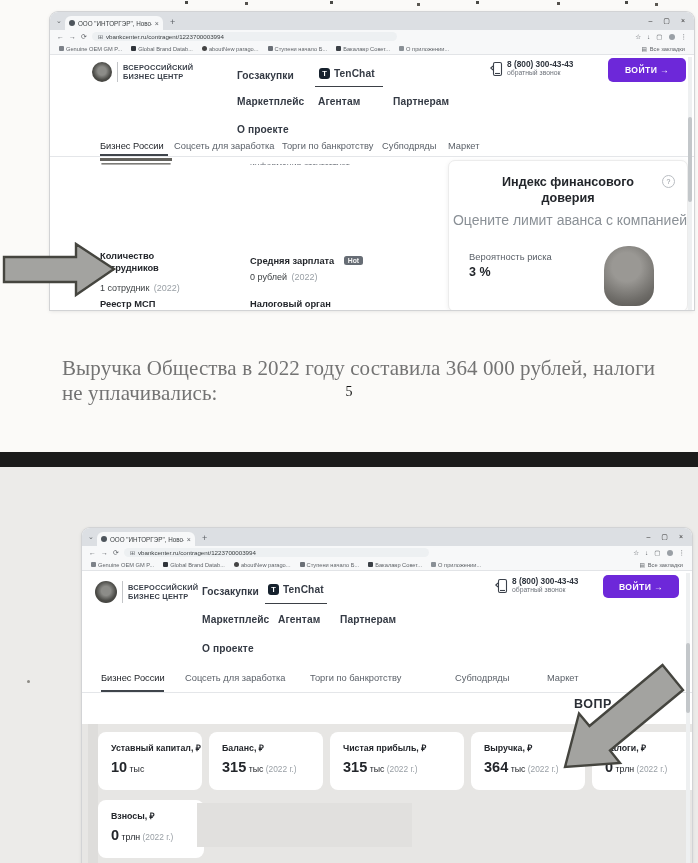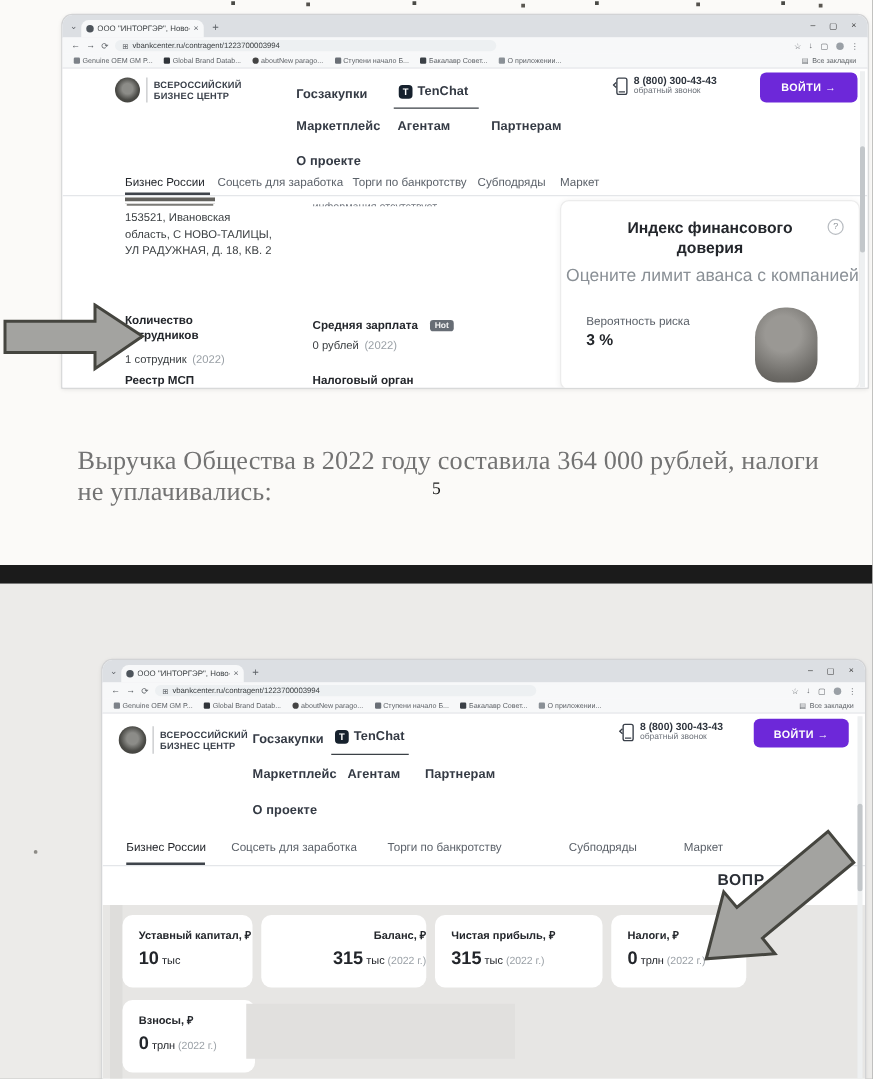--- a/index.html
+++ b/index.html
@@ -205,7 +205,6 @@
         <div class="abs" style="left:200px;top:100px;height:10px;overflow:hidden;">
           <span class="val" style="color:#6d727a;font-size:8.6px;">информация отсутствует</span>
         </div>
-        <div class="abs val" style="left:50px;top:113px;width:120px;line-height:13px;">153521, Ивановская область, С НОВО-ТАЛИЦЫ, УЛ РАДУЖНАЯ, Д. 18, КВ. 2</div>
         <div class="abs lbl" style="left:50px;top:195px;width:92px;">Количество сотрудников</div>
         <div class="abs" style="left:50px;top:222px;">
           <span class="val">1 сотрудник</span>

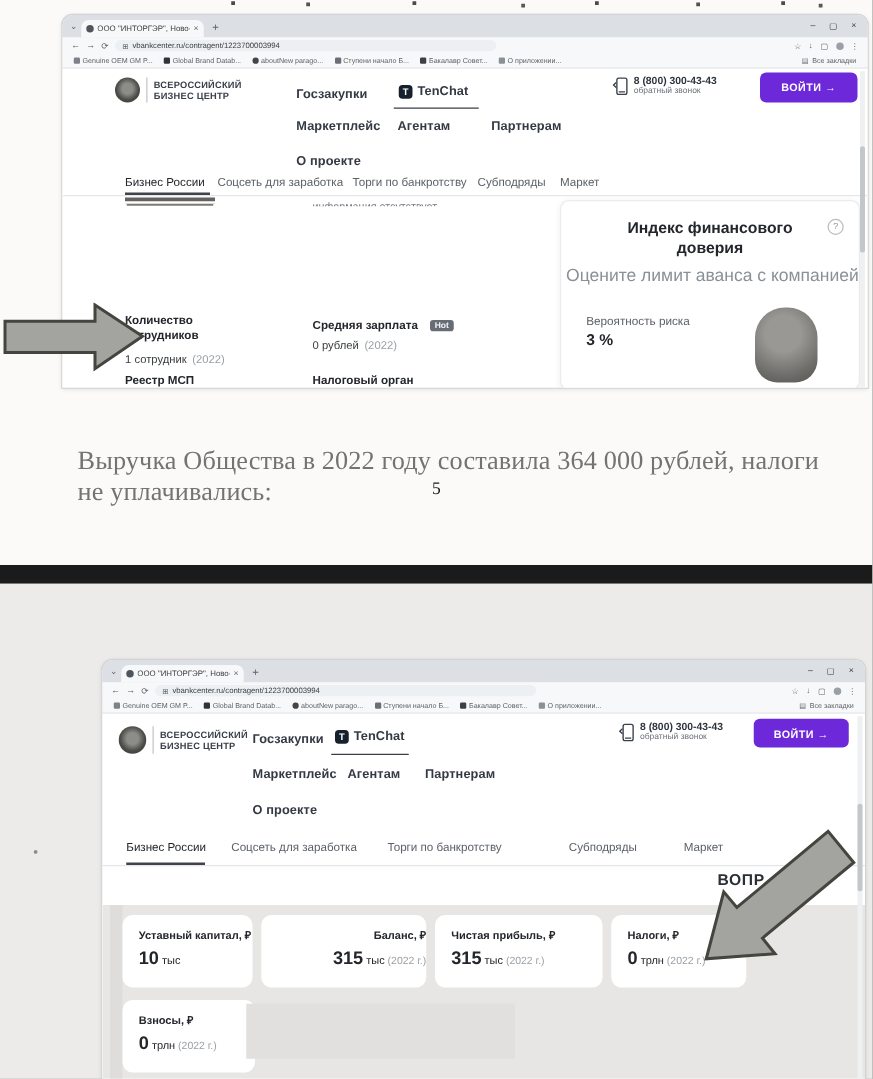--- a/index.html
+++ b/index.html
@@ -362,7 +362,7 @@
             <div class="lbl">Уставный капитал, ₽</div>
             <div style="margin-top:4px;"><span class="fval-num">10</span><span class="fval-unit"> тыс</span><span class="fval-yr"></span></div>
           </div>
-          <div class="fcard" style="width:132px;height:58px;text-align:right;">
+          <div class="fcard" style="width:114px;height:58px;">
             <div class="lbl">Баланс, ₽</div>
             <div style="margin-top:4px;"><span class="fval-num">315</span><span class="fval-unit"> тыс</span><span class="fval-yr"> (2022 г.)</span></div>
           </div>

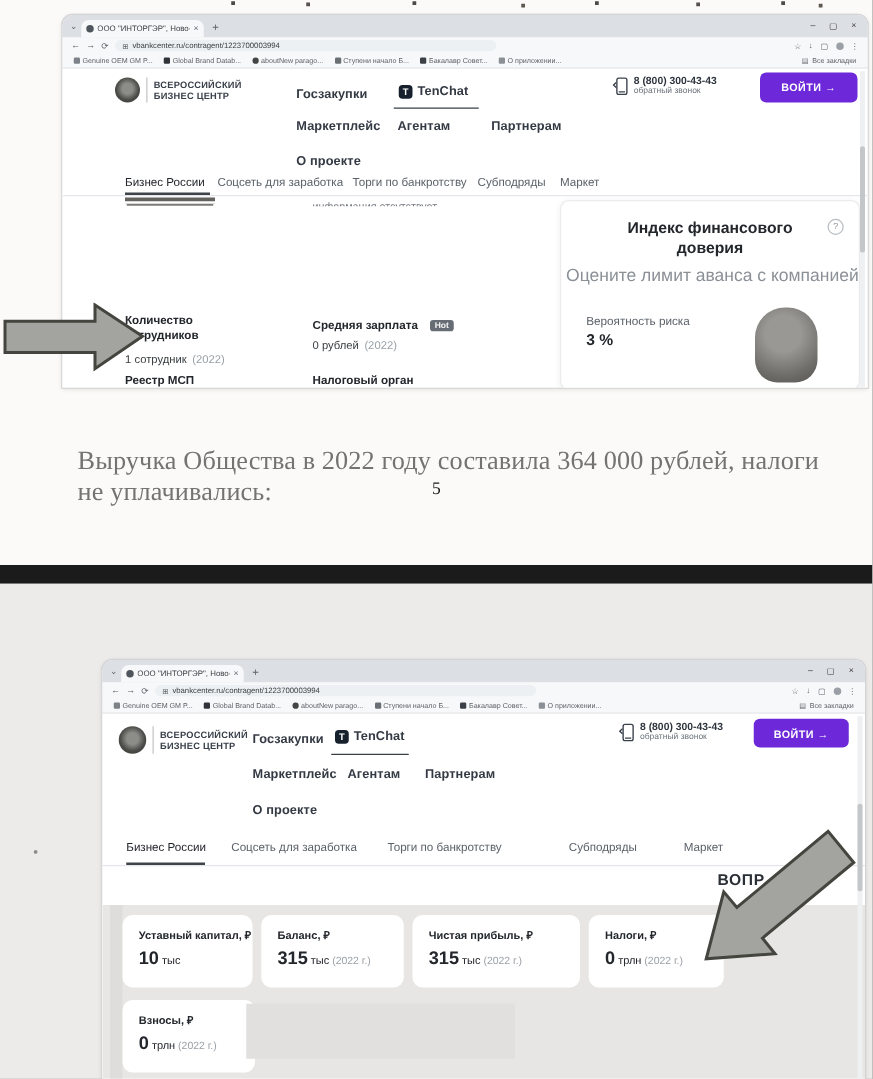--- a/index.html
+++ b/index.html
@@ -370,6 +370,10 @@
             <div class="lbl">Чистая прибыль, ₽</div>
             <div style="margin-top:4px;"><span class="fval-num">315</span><span class="fval-unit"> тыс</span><span class="fval-yr"> (2022 г.)</span></div>
           </div>
+          <div class="fcard" style="width:114px;height:58px;">
+            <div class="lbl">Выручка, ₽</div>
+            <div style="margin-top:4px;"><span class="fval-num">364</span><span class="fval-unit"> тыс</span><span class="fval-yr"> (2022 г.)</span></div>
+          </div>
           <div class="fcard" style="width:108px;height:58px;">
             <div class="lbl">Налоги, ₽</div>
             <div style="margin-top:4px;"><span class="fval-num">0</span><span class="fval-unit"> трлн</span><span class="fval-yr"> (2022 г.)</span></div>

